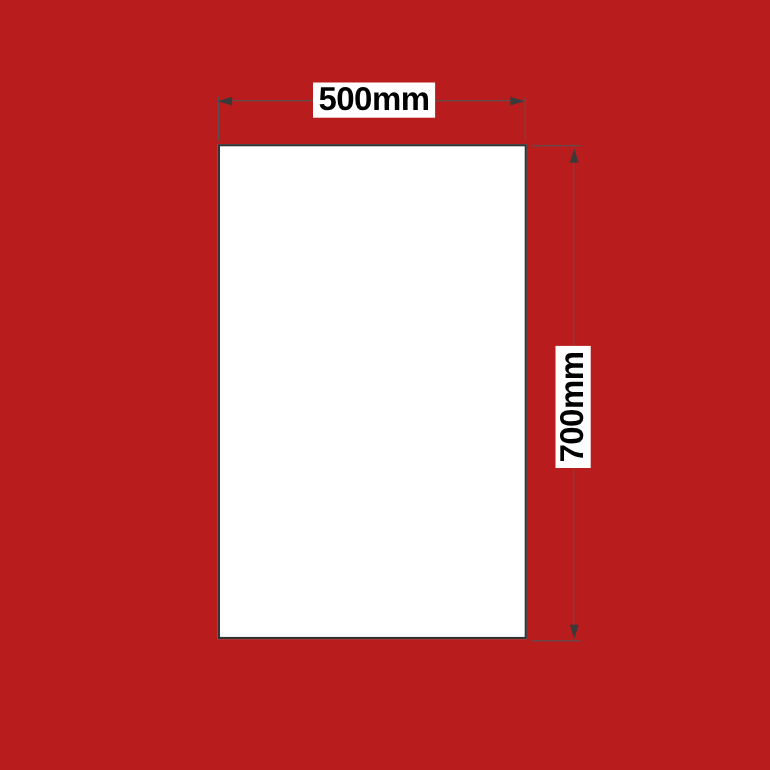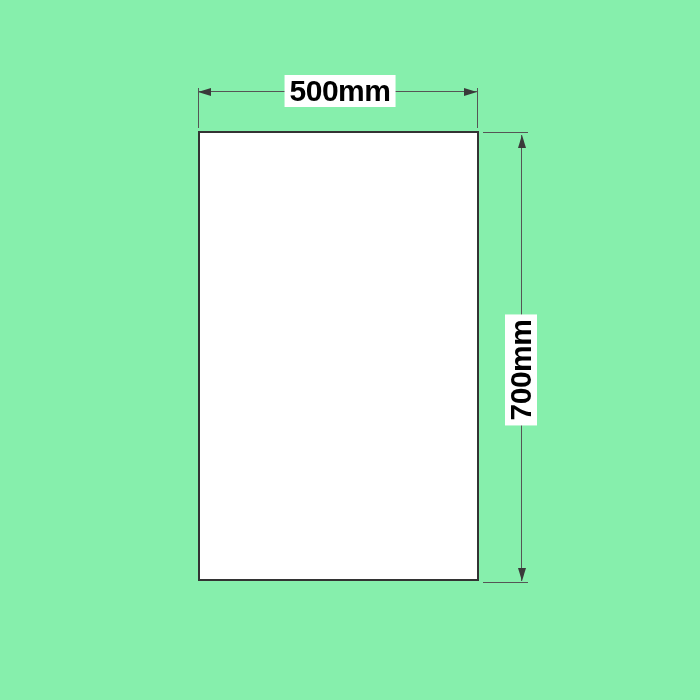--- a/index.html
+++ b/index.html
@@ -11,7 +11,7 @@
     position: relative;
     width: 700px;
     height: 700px;
-    background: #86efac;
+    background: #b91c1c;
     overflow: hidden;
     font-family: "Liberation Sans", sans-serif;
   }

